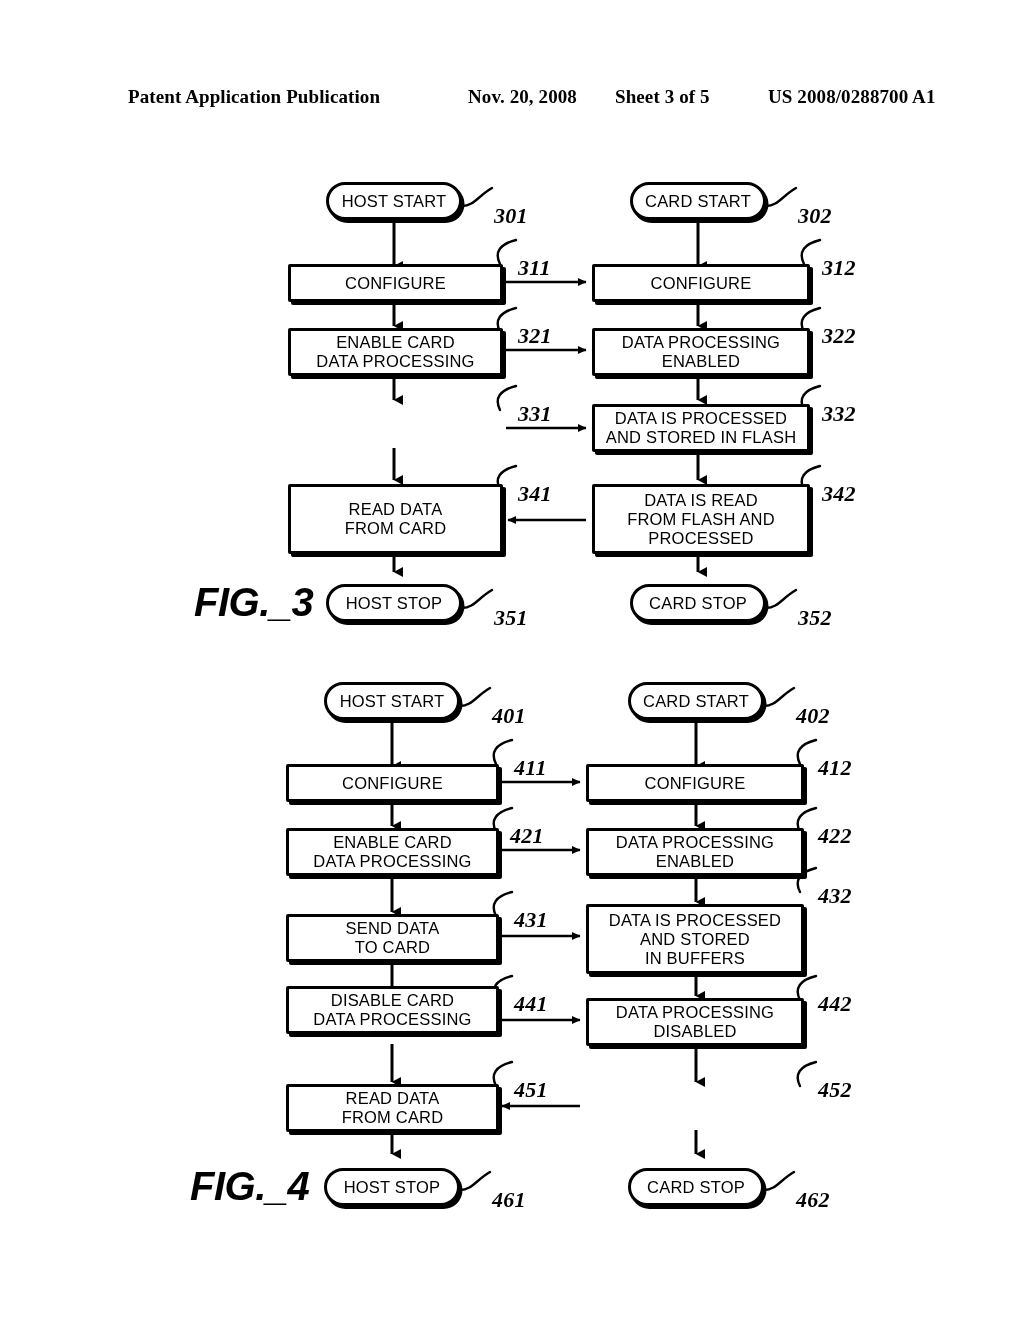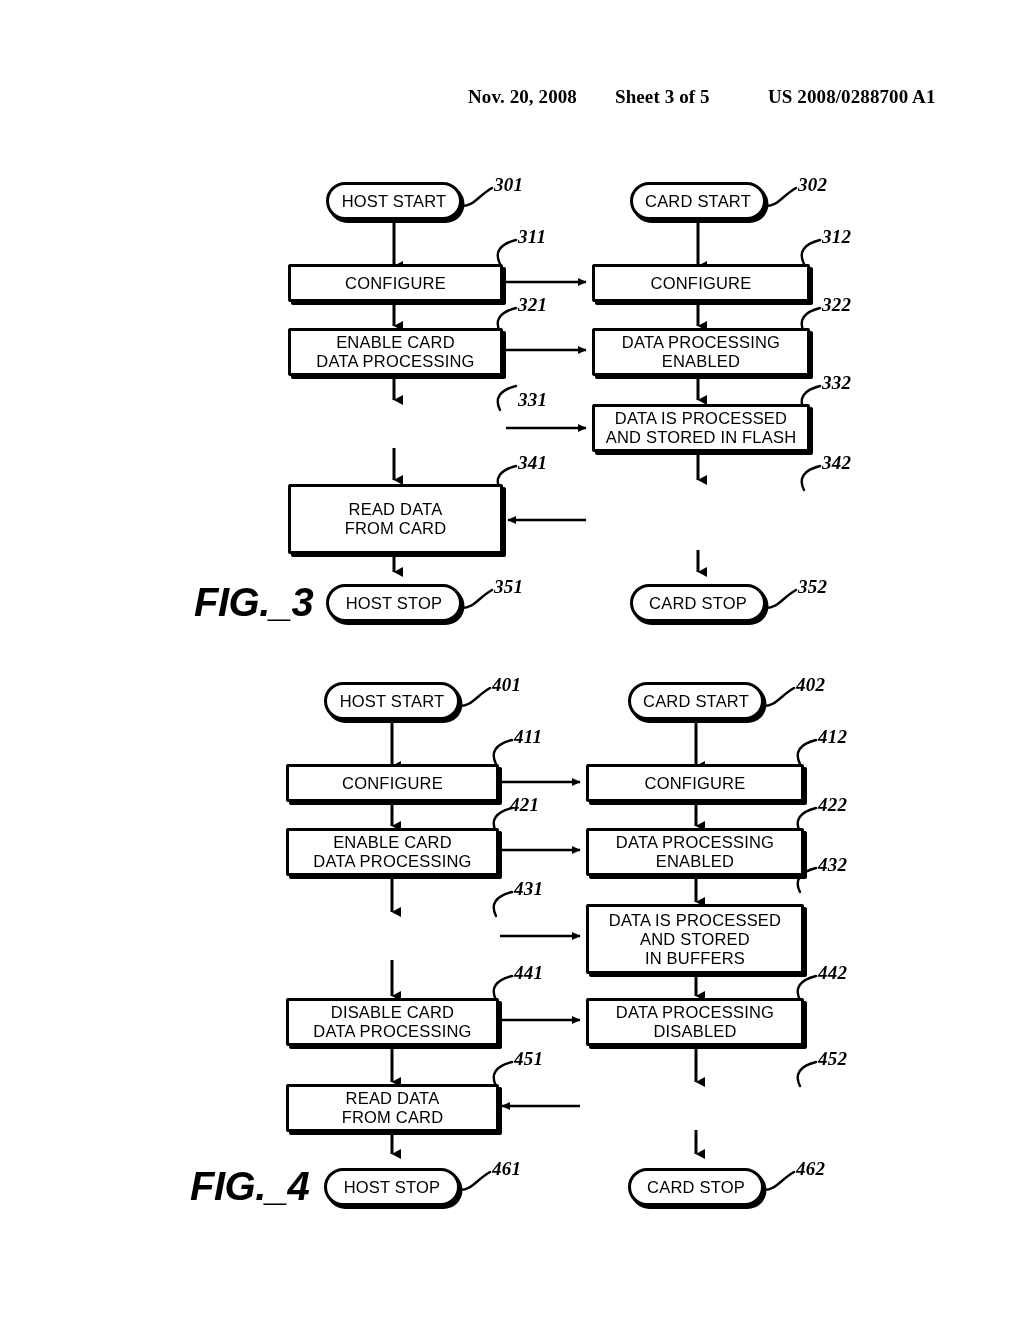--- a/index.html
+++ b/index.html
@@ -107,6 +107,7 @@
 <body>
 
 <div class="page-header">
+  <span class="hdr-pub">Patent Application Publication</span>
   <span class="hdr-date">Nov. 20, 2008</span>
   <span class="hdr-sheet">Sheet 3 of 5</span>
   <span class="hdr-pat">US 2008/0288700 A1</span>

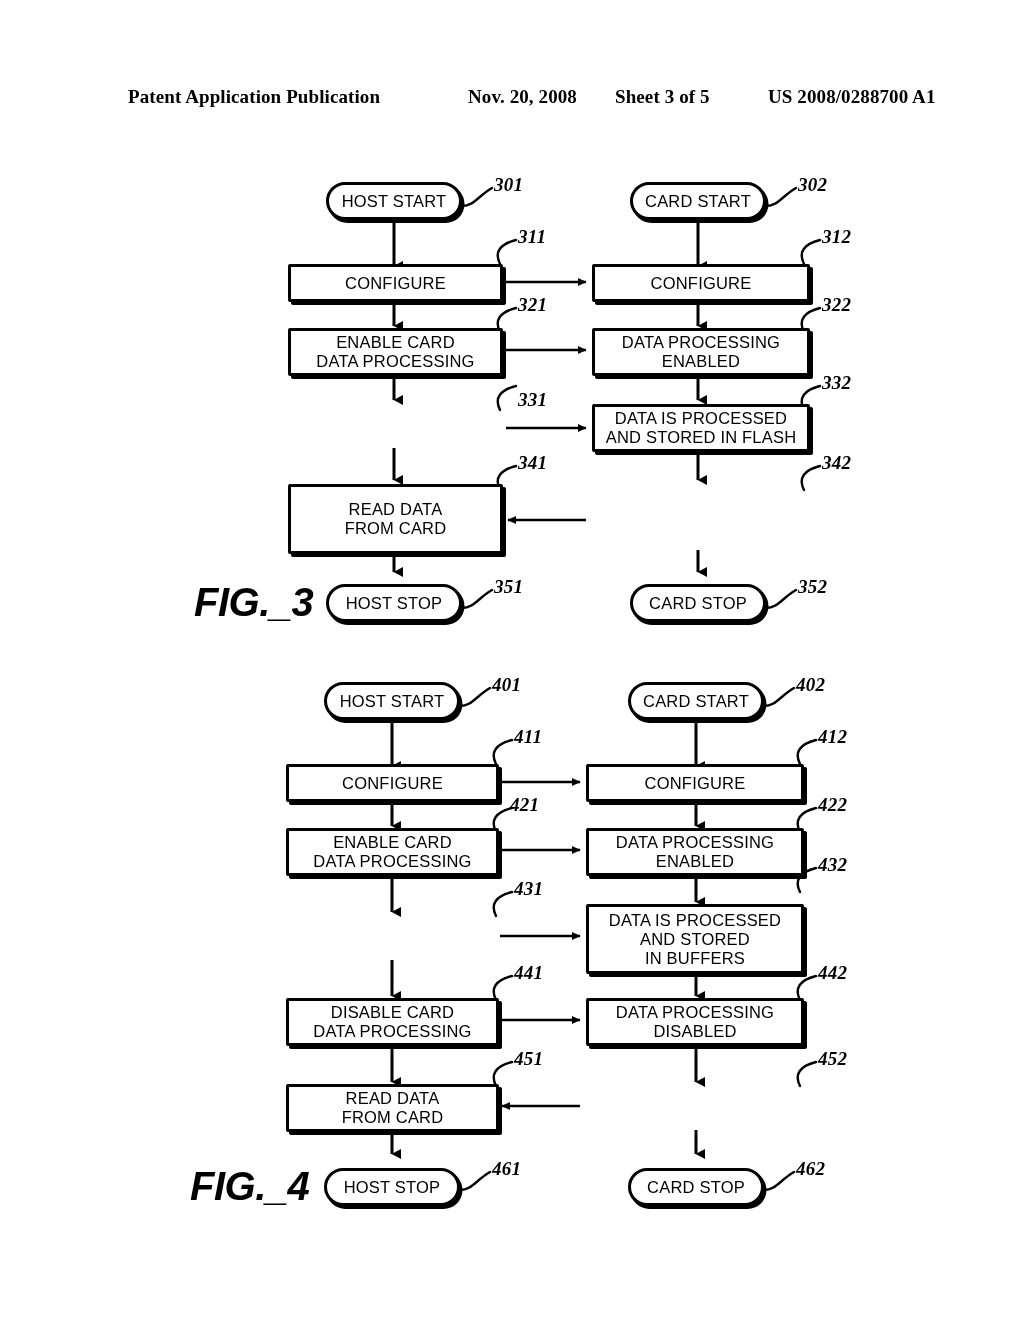--- a/index.html
+++ b/index.html
@@ -85,10 +85,11 @@
     font-family: "Liberation Serif", serif;
     font-style: italic;
     font-weight: bold;
-    font-size: 19px;
+    font-size: 22px;
     letter-spacing: 0.3px;
     z-index: 5;
     white-space: nowrap;
+    margin-top: 29px;
   }
 
   

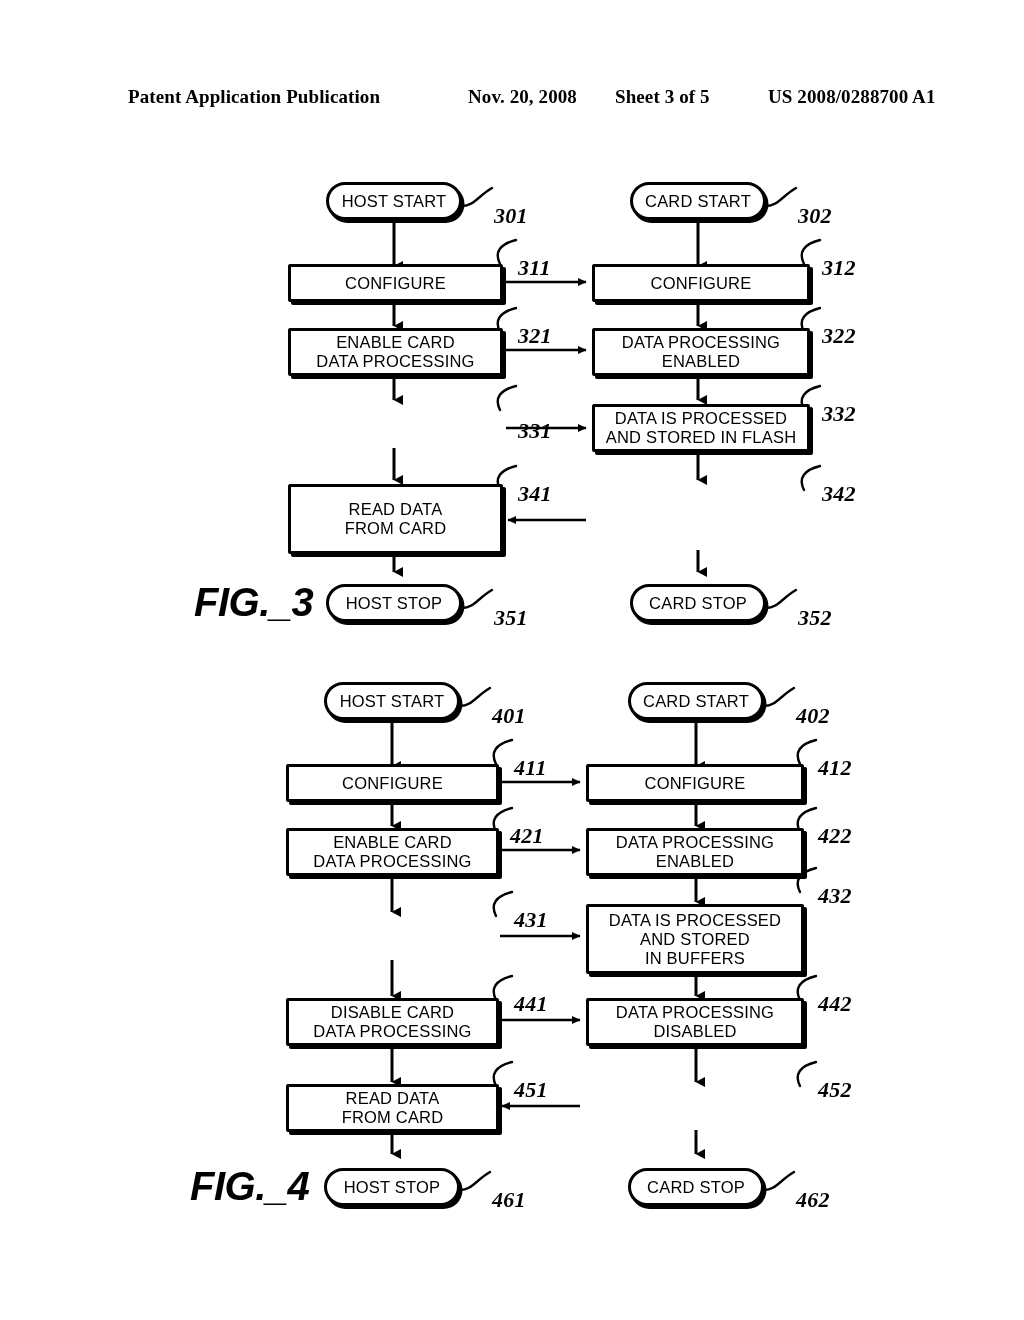--- a/index.html
+++ b/index.html
@@ -191,7 +191,7 @@
   <span class="ref" style="left:822px; top:66px;">312</span>
   <span class="ref" style="left:518px; top:134px;">321</span>
   <span class="ref" style="left:822px; top:134px;">322</span>
-  <span class="ref" style="left:518px; top:229px;text-align:center;">331</span>
+  <span class="ref" style="left:518px; top:212px;text-align:center;">331</span>
   <span class="ref" style="left:822px; top:212px;">332</span>
   <span class="ref" style="left:518px; top:292px;">341</span>
   <span class="ref" style="left:822px; top:292px;">342</span>

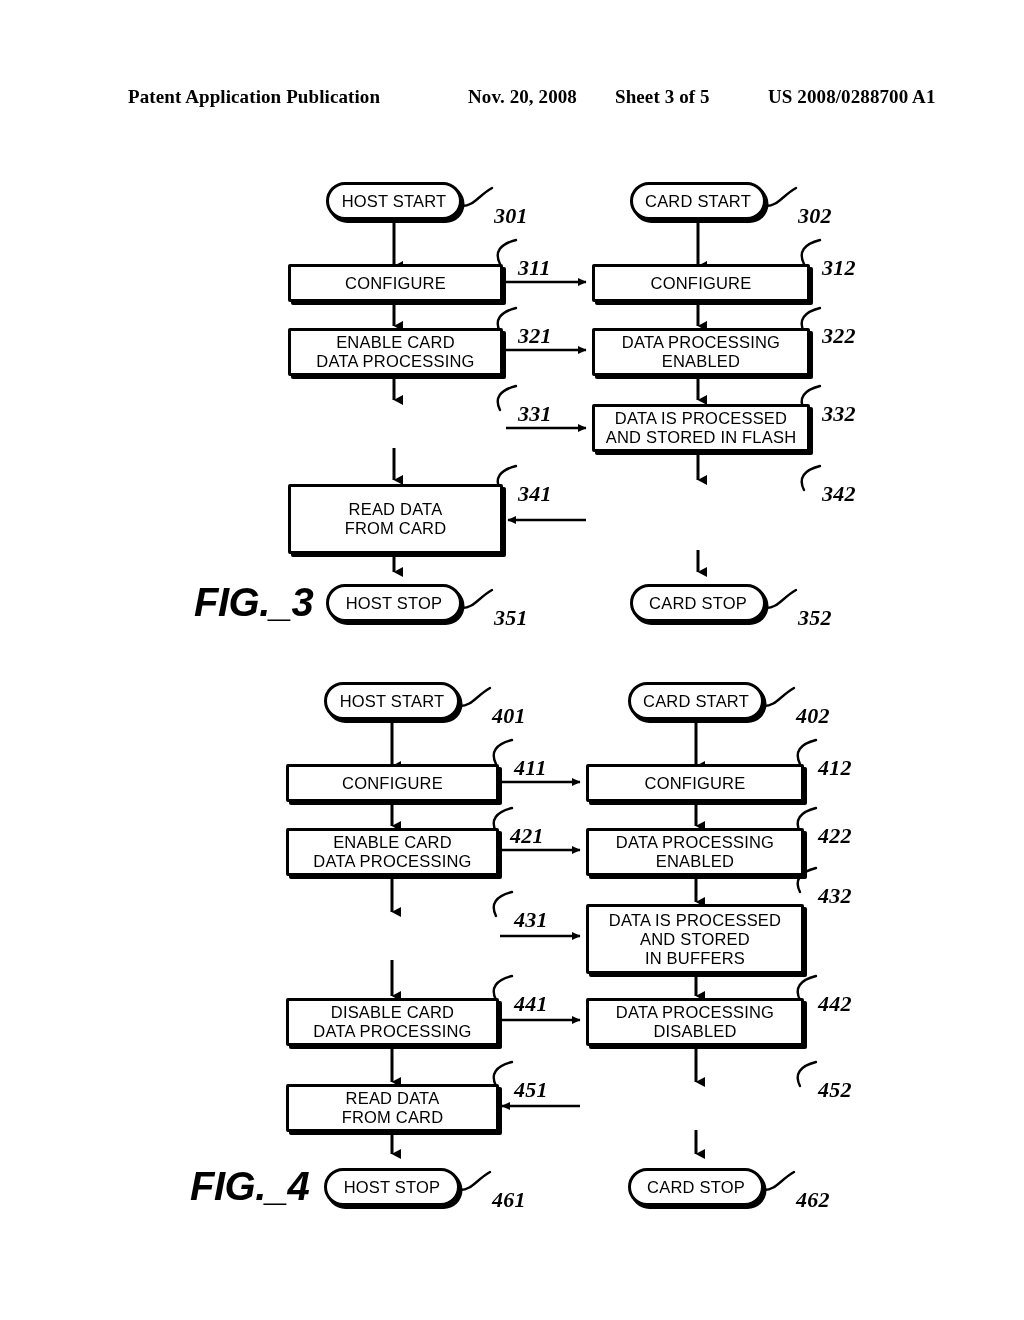--- a/index.html
+++ b/index.html
@@ -183,6 +183,9 @@
 ENABLED</div>
   <div class="node process" style="left:592px; top:244px; width:218px; height:48px;">DATA IS PROCESSED
 AND STORED IN FLASH</div>
+  <div class="node process" style="left:592px; top:324px; width:218px; height:70px;">DATA IS READ
+FROM FLASH AND
+PROCESSED</div>
   <div class="node terminator" style="left:630px; top:424px; width:136px; height:38px;">CARD STOP</div>
 
   <span class="ref" style="left:494px; top:14px;">301</span>

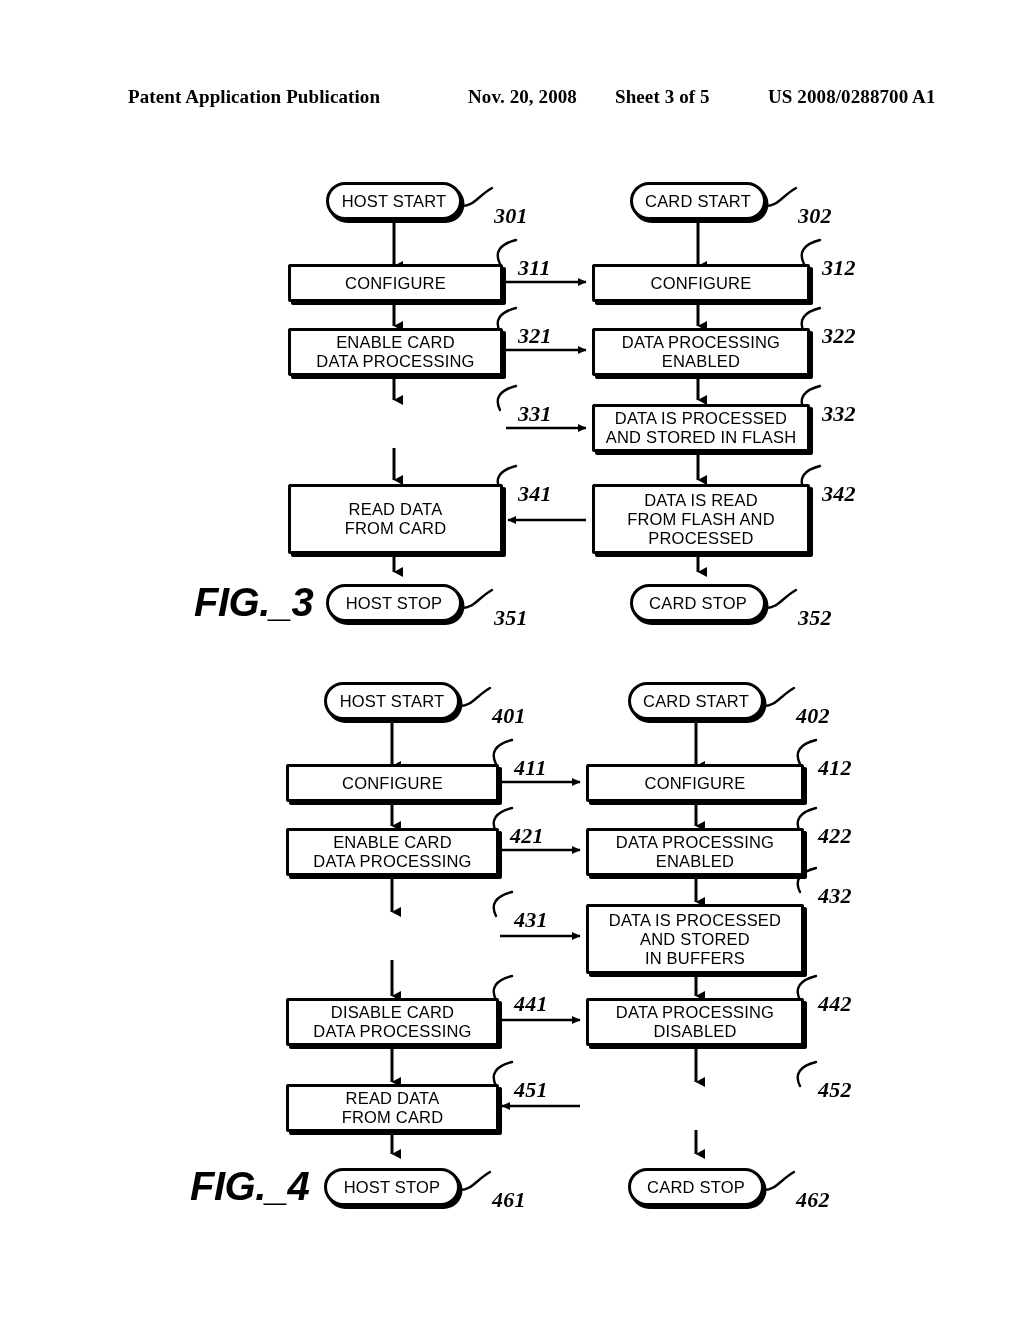--- a/index.html
+++ b/index.html
@@ -268,6 +268,8 @@
   <div class="node process" style="left:286px; top:104px; width:213px; height:38px;">CONFIGURE</div>
   <div class="node process" style="left:286px; top:168px; width:213px; height:48px;">ENABLE CARD
 DATA PROCESSING</div>
+  <div class="node process" style="left:286px; top:254px; width:213px; height:48px;">SEND DATA
+TO CARD</div>
   <div class="node process" style="left:286px; top:338px; width:213px; height:48px;">DISABLE CARD
 DATA PROCESSING</div>
   <div class="node process" style="left:286px; top:424px; width:213px; height:48px;">READ DATA

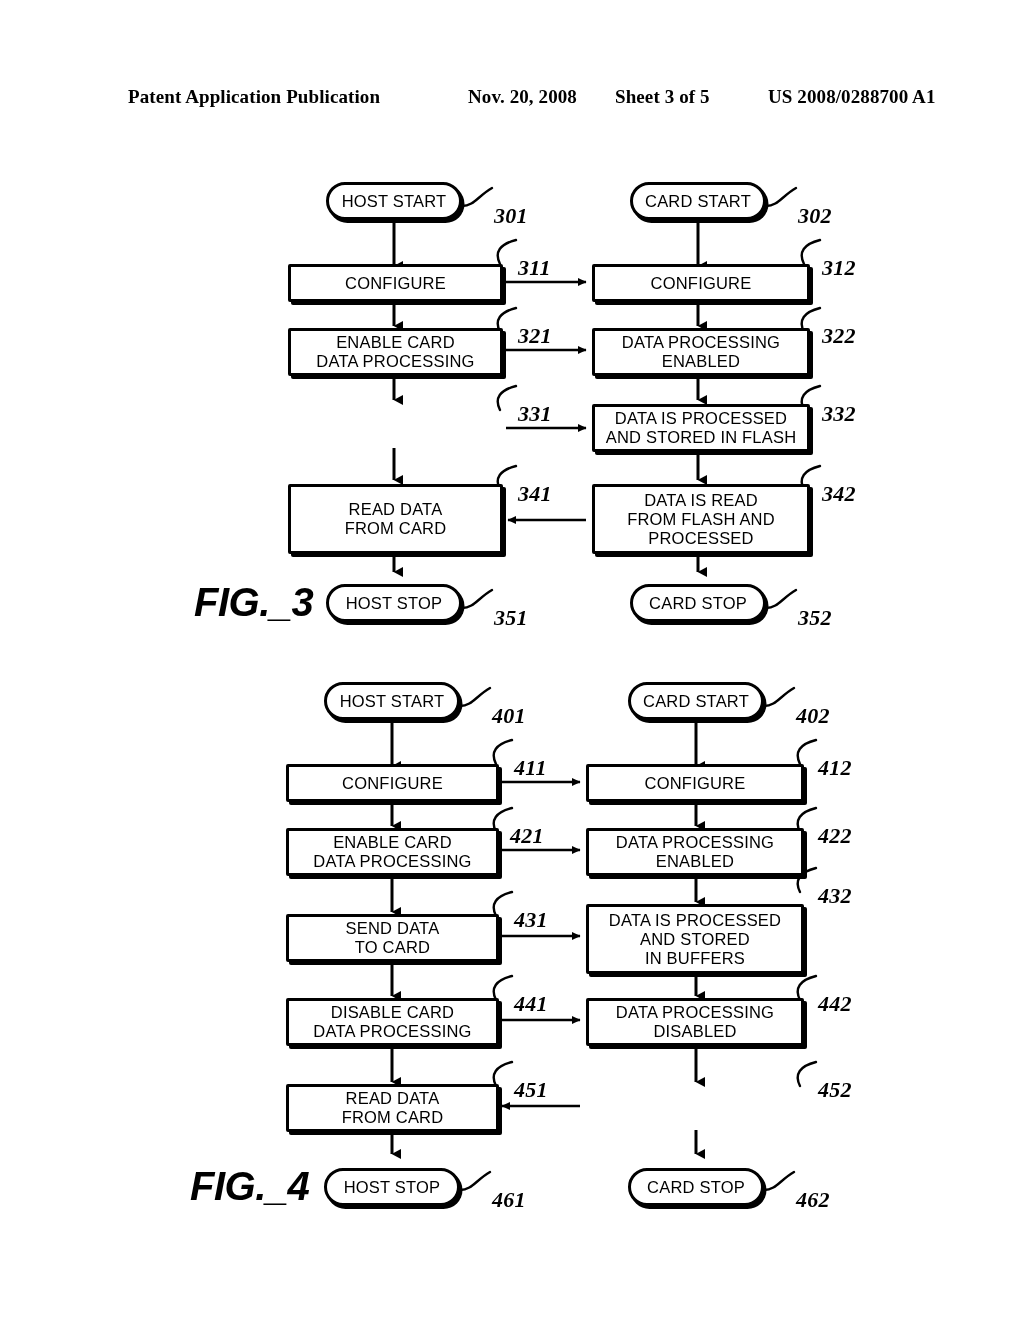--- a/index.html
+++ b/index.html
@@ -270,7 +270,7 @@
 DATA PROCESSING</div>
   <div class="node process" style="left:286px; top:254px; width:213px; height:48px;">SEND DATA
 TO CARD</div>
-  <div class="node process" style="left:286px; top:338px; width:213px; height:48px;">DISABLE CARD
+  <div class="node process" style="left:286px; top:326px; width:213px; height:48px;">DISABLE CARD
 DATA PROCESSING</div>
   <div class="node process" style="left:286px; top:424px; width:213px; height:48px;">READ DATA
 FROM CARD</div>

